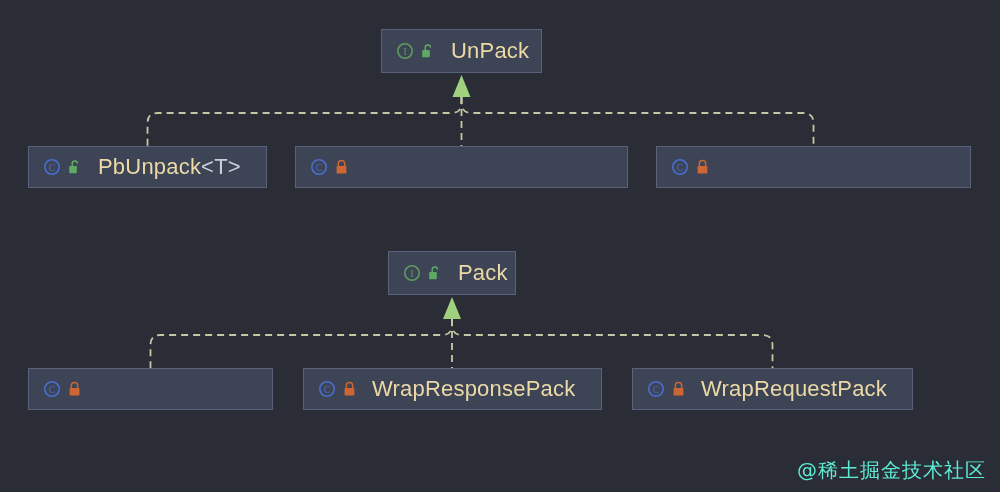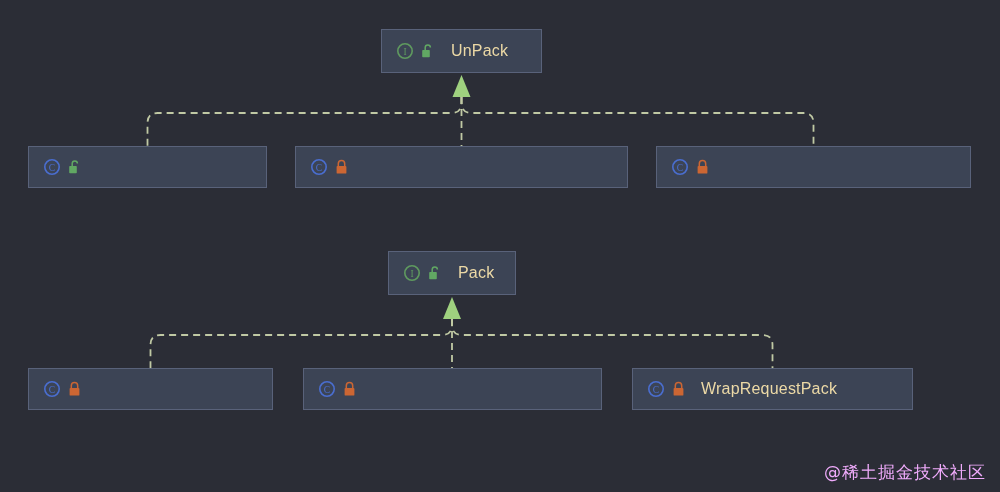--- a/index.html
+++ b/index.html
@@ -40,7 +40,7 @@
     flex: 0 0 auto;
   }
   .node .label {
-    font-size: 16px;
+    font-size: 22px;
     color: #ecd9a6;
     letter-spacing: 0.2px;
     margin-left: 16px;

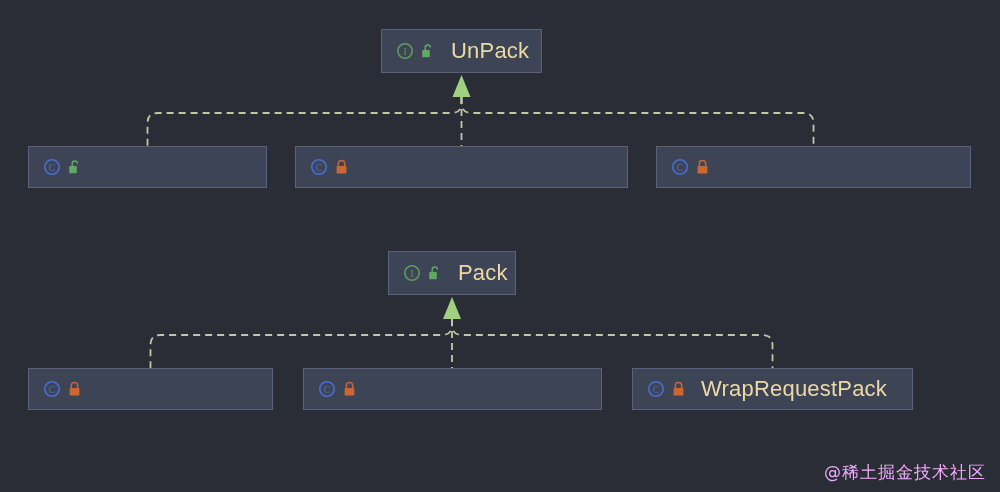--- a/index.html
+++ b/index.html
@@ -106,6 +106,7 @@
               <rect x="1.2" y="7" width="7.6" height="7.2" rx="0.8" fill="#61a863"></rect>
             </svg></span>
         </span>
+        <span class="label">PbUnpack<span class="generic">&lt;T&gt;</span></span>
       </div>
       <div class="node" style="left: 295px; top: 146px; width: 333px; height: 42px;">
         <span class="icons">

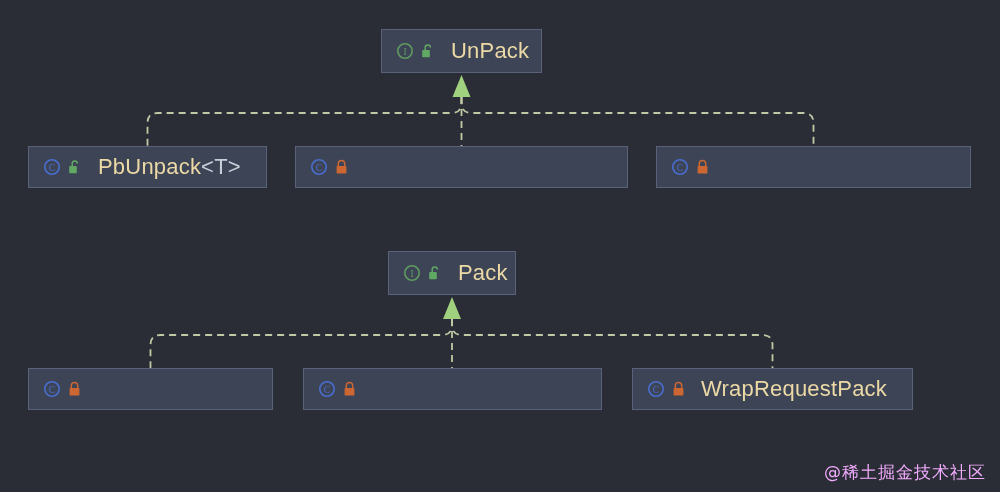--- a/index.html
+++ b/index.html
@@ -168,6 +168,7 @@
               <rect x="1.6" y="7" width="9.8" height="7.6" rx="0.9" fill="#cc6633"></rect>
             </svg></span>
         </span>
+        <span class="label">WrapResponsePack</span>
       </div>
       <div class="node" style="left: 632px; top: 368px; width: 281px; height: 42px;">
         <span class="icons">

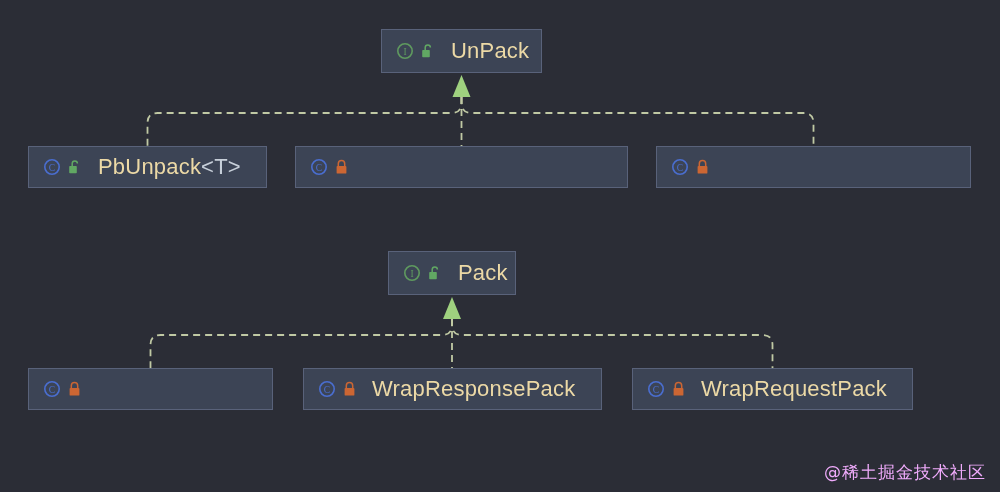--- a/index.html
+++ b/index.html
@@ -59,8 +59,8 @@
     position: absolute;
     right: 14px;
     bottom: 8px;
-    font-size: 17px;
-    color: #f0abfc;
+    font-size: 20px;
+    color: #5eead4;
     letter-spacing: 1px;
     font-family: "DejaVu Sans", sans-serif;
   }

